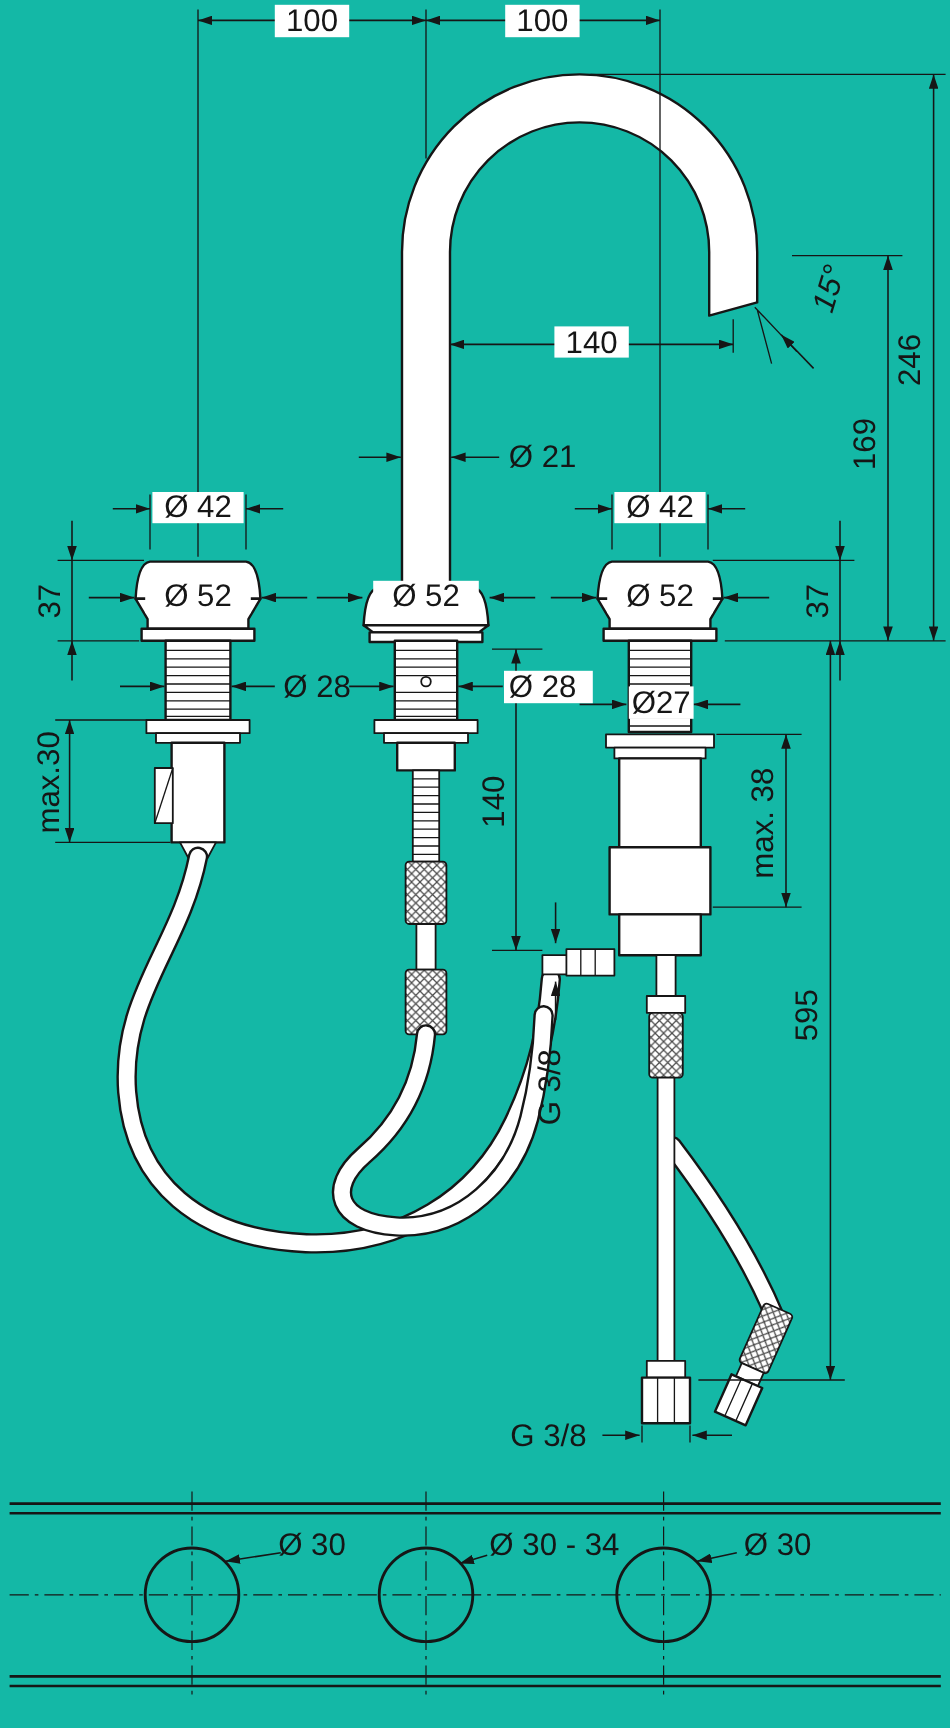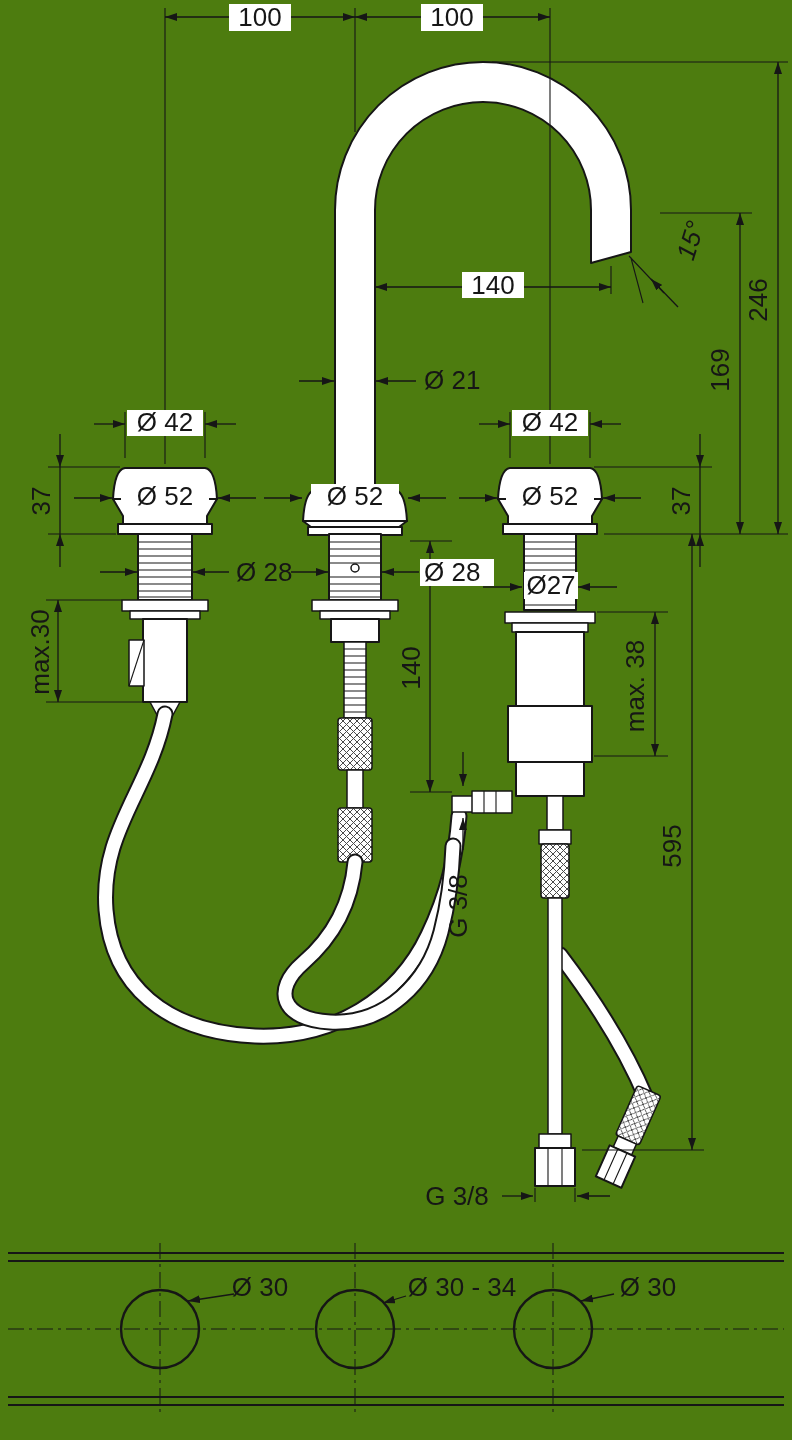--- a/index.html
+++ b/index.html
@@ -3,7 +3,7 @@
 <meta charset="utf-8">
 <style>
   html,body{margin:0;padding:0;background:#fff;}
-  .page{width:792px;height:1440px;background:#4d7c0f;position:relative;overflow:hidden;}
+  .page{width:792px;height:1440px;background:#14b8a6;position:relative;overflow:hidden;}
   svg{display:block;}
   text{font-family:"Liberation Sans","DejaVu Sans",sans-serif;font-size:26px;fill:#161616;}
   .dim{stroke:#161616;stroke-width:1.3;fill:none;}

